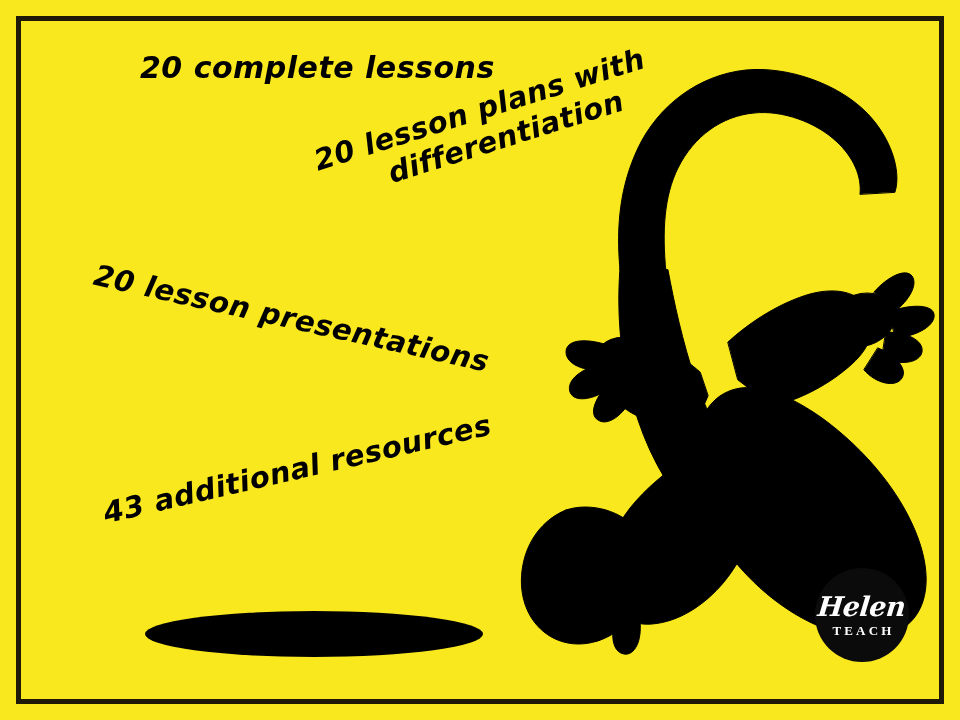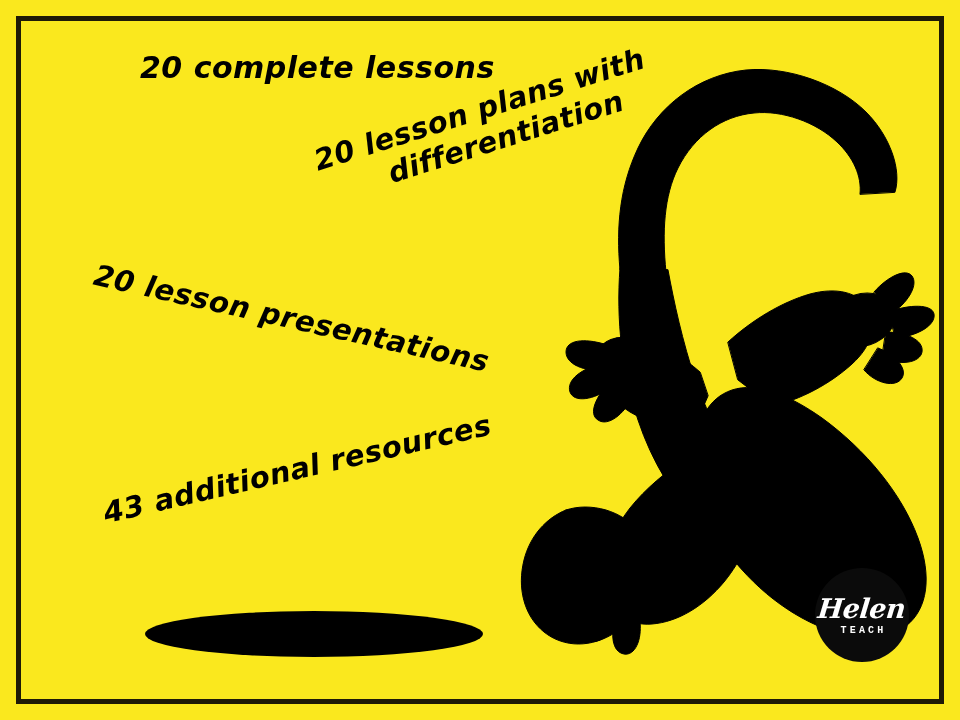--- a/index.html
+++ b/index.html
@@ -126,9 +126,9 @@
   }
   #badge-teach {
     color: #ffffff;
-    font-family: Liberation Mono, monospace;
+    font-family: Liberation Serif, serif;
     font-weight: 700;
-    font-size: 10px;
+    font-size: 13px;
     line-height: 1;
     letter-spacing: 3.2px;
     padding-left: 3px;

